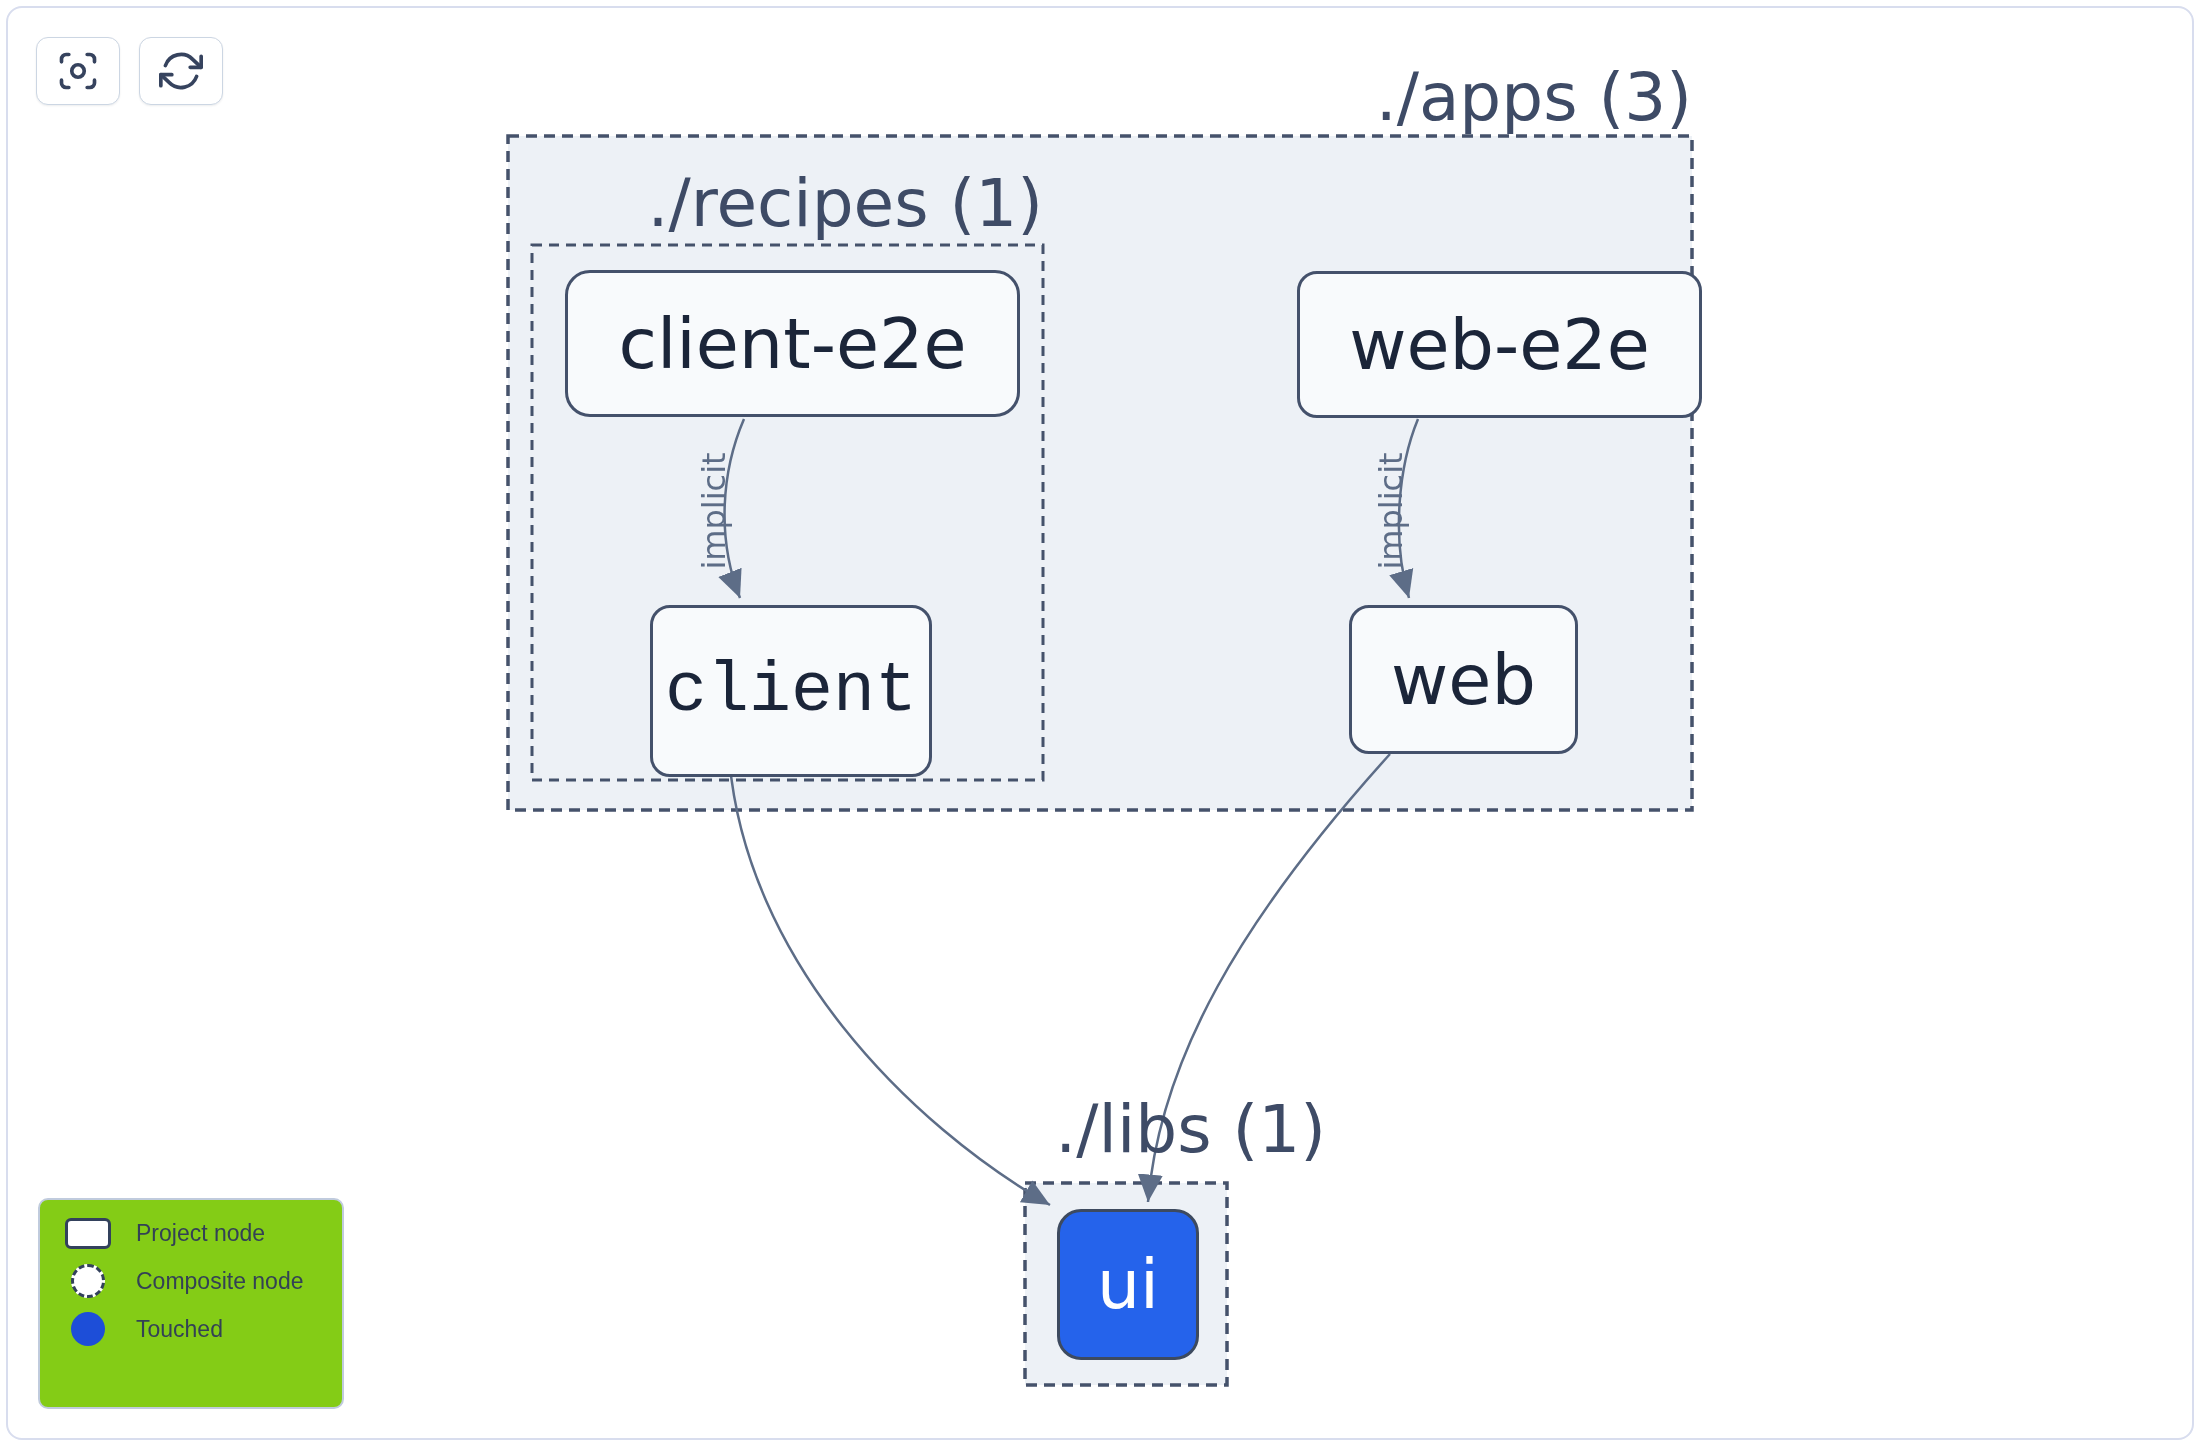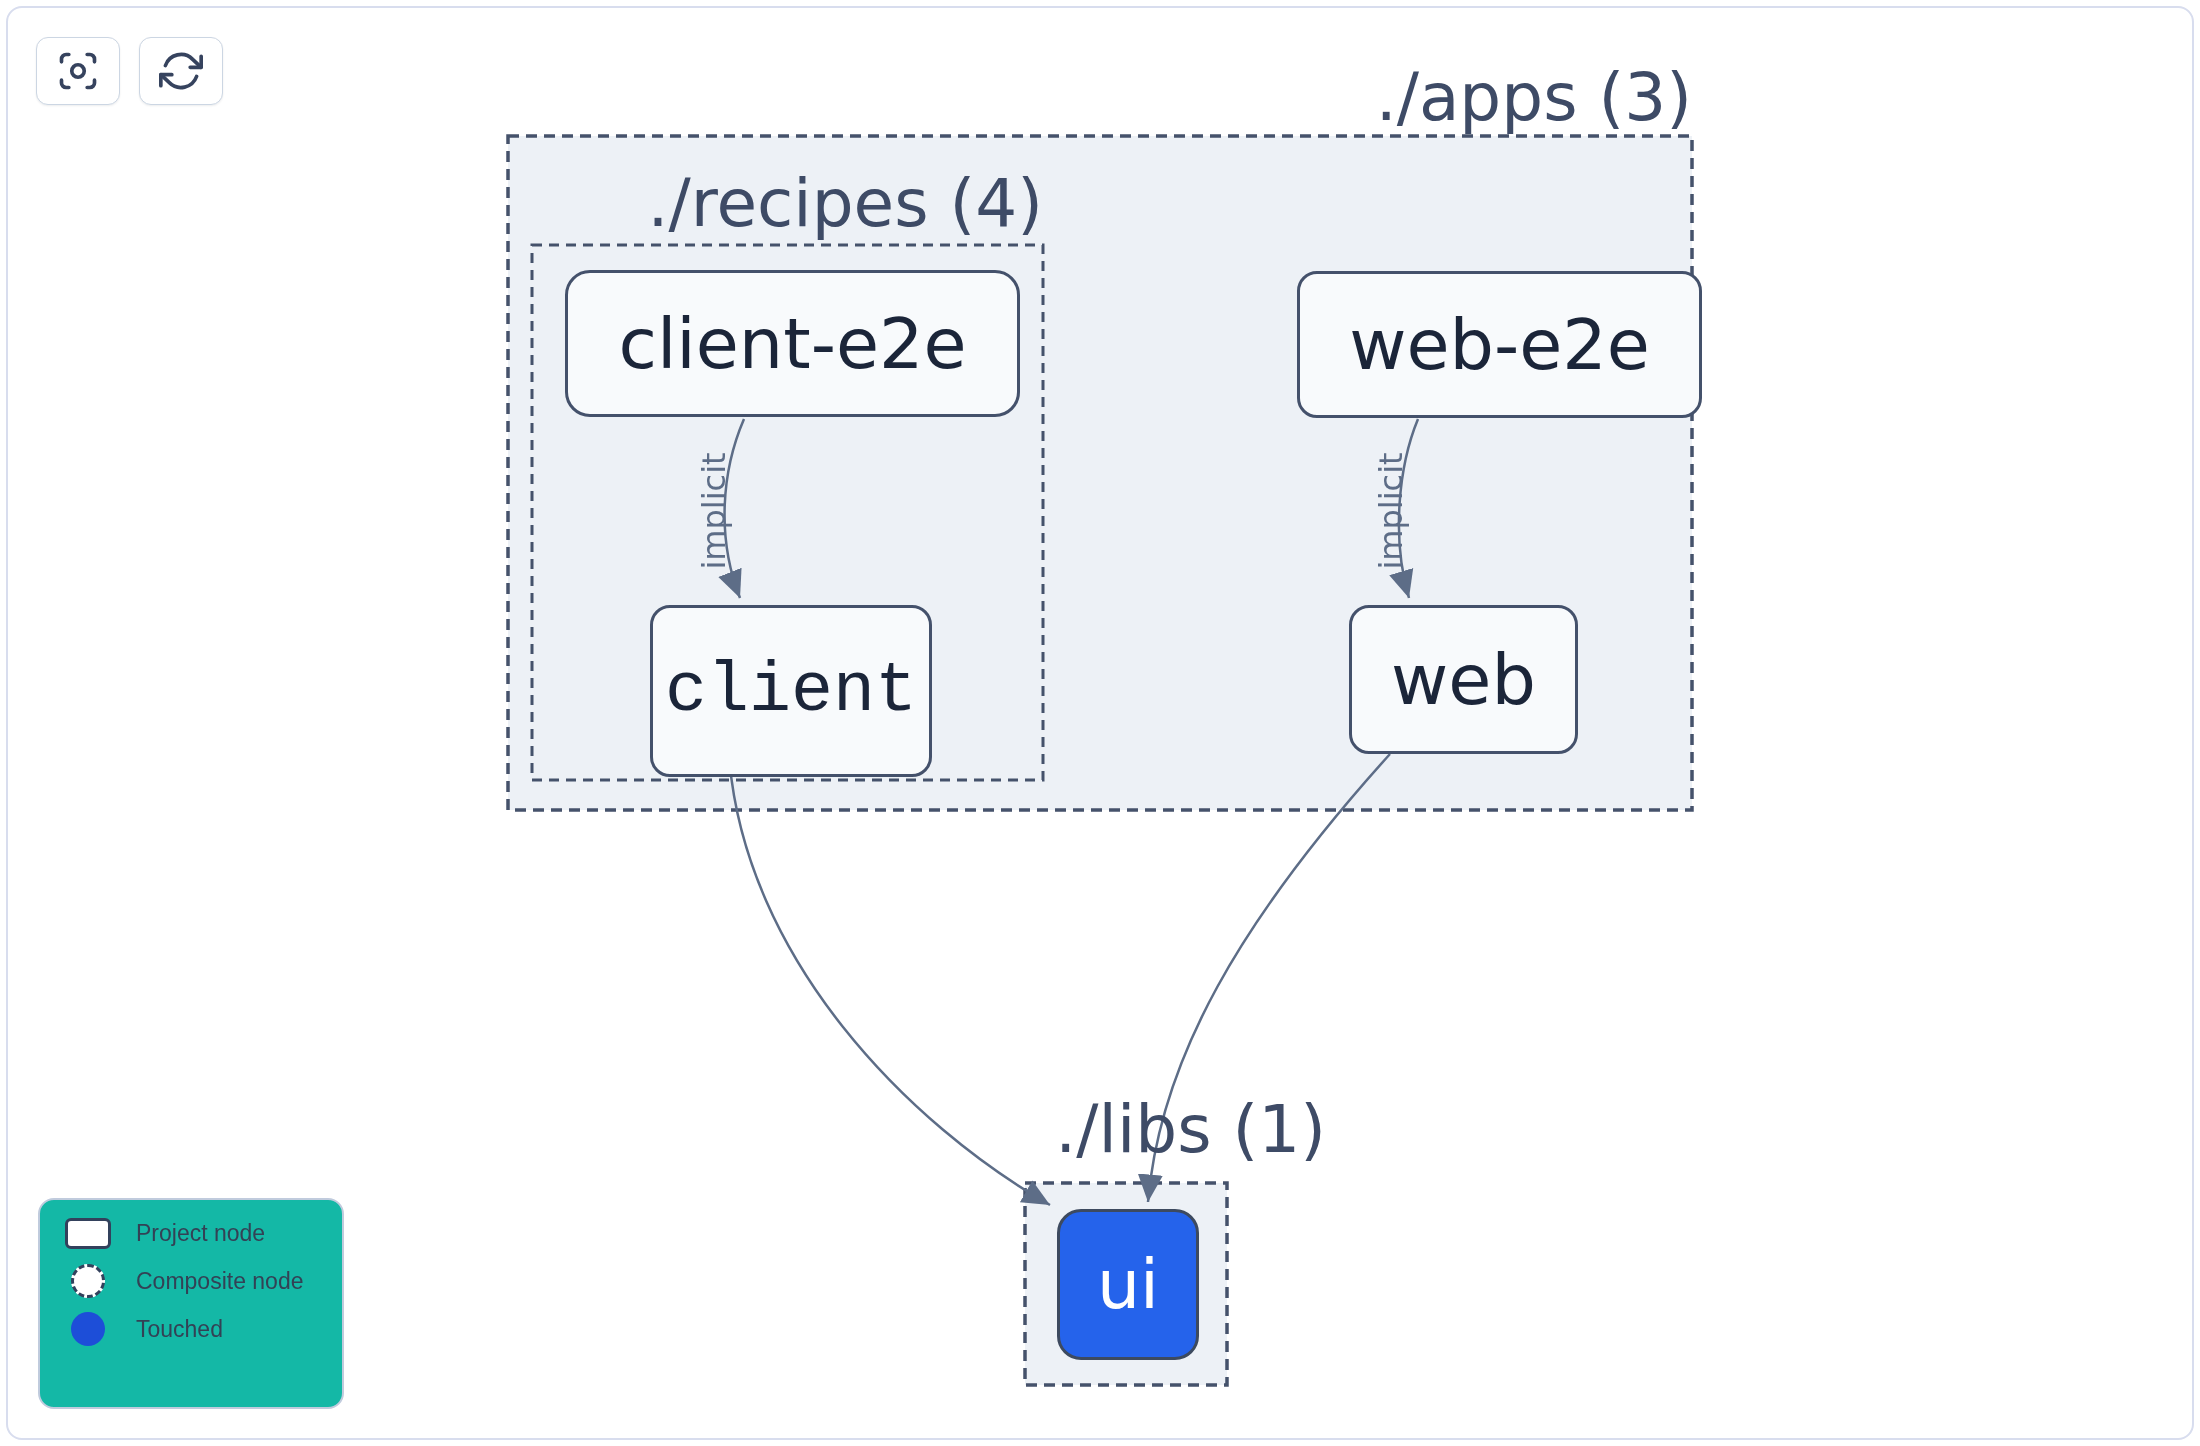--- a/index.html
+++ b/index.html
@@ -89,7 +89,7 @@
   <div class="canvas-frame"></div>
 
   <div class="group-label gl-apps">./apps (3)</div>
-  <div class="group-label gl-recipes">./recipes (4)</div>
+  <div class="group-label gl-recipes">./recipes (1)</div>
   <div class="group-label gl-libs">./libs (1)</div>
 
   <div class="node n-client-e2e">client-e2e</div>

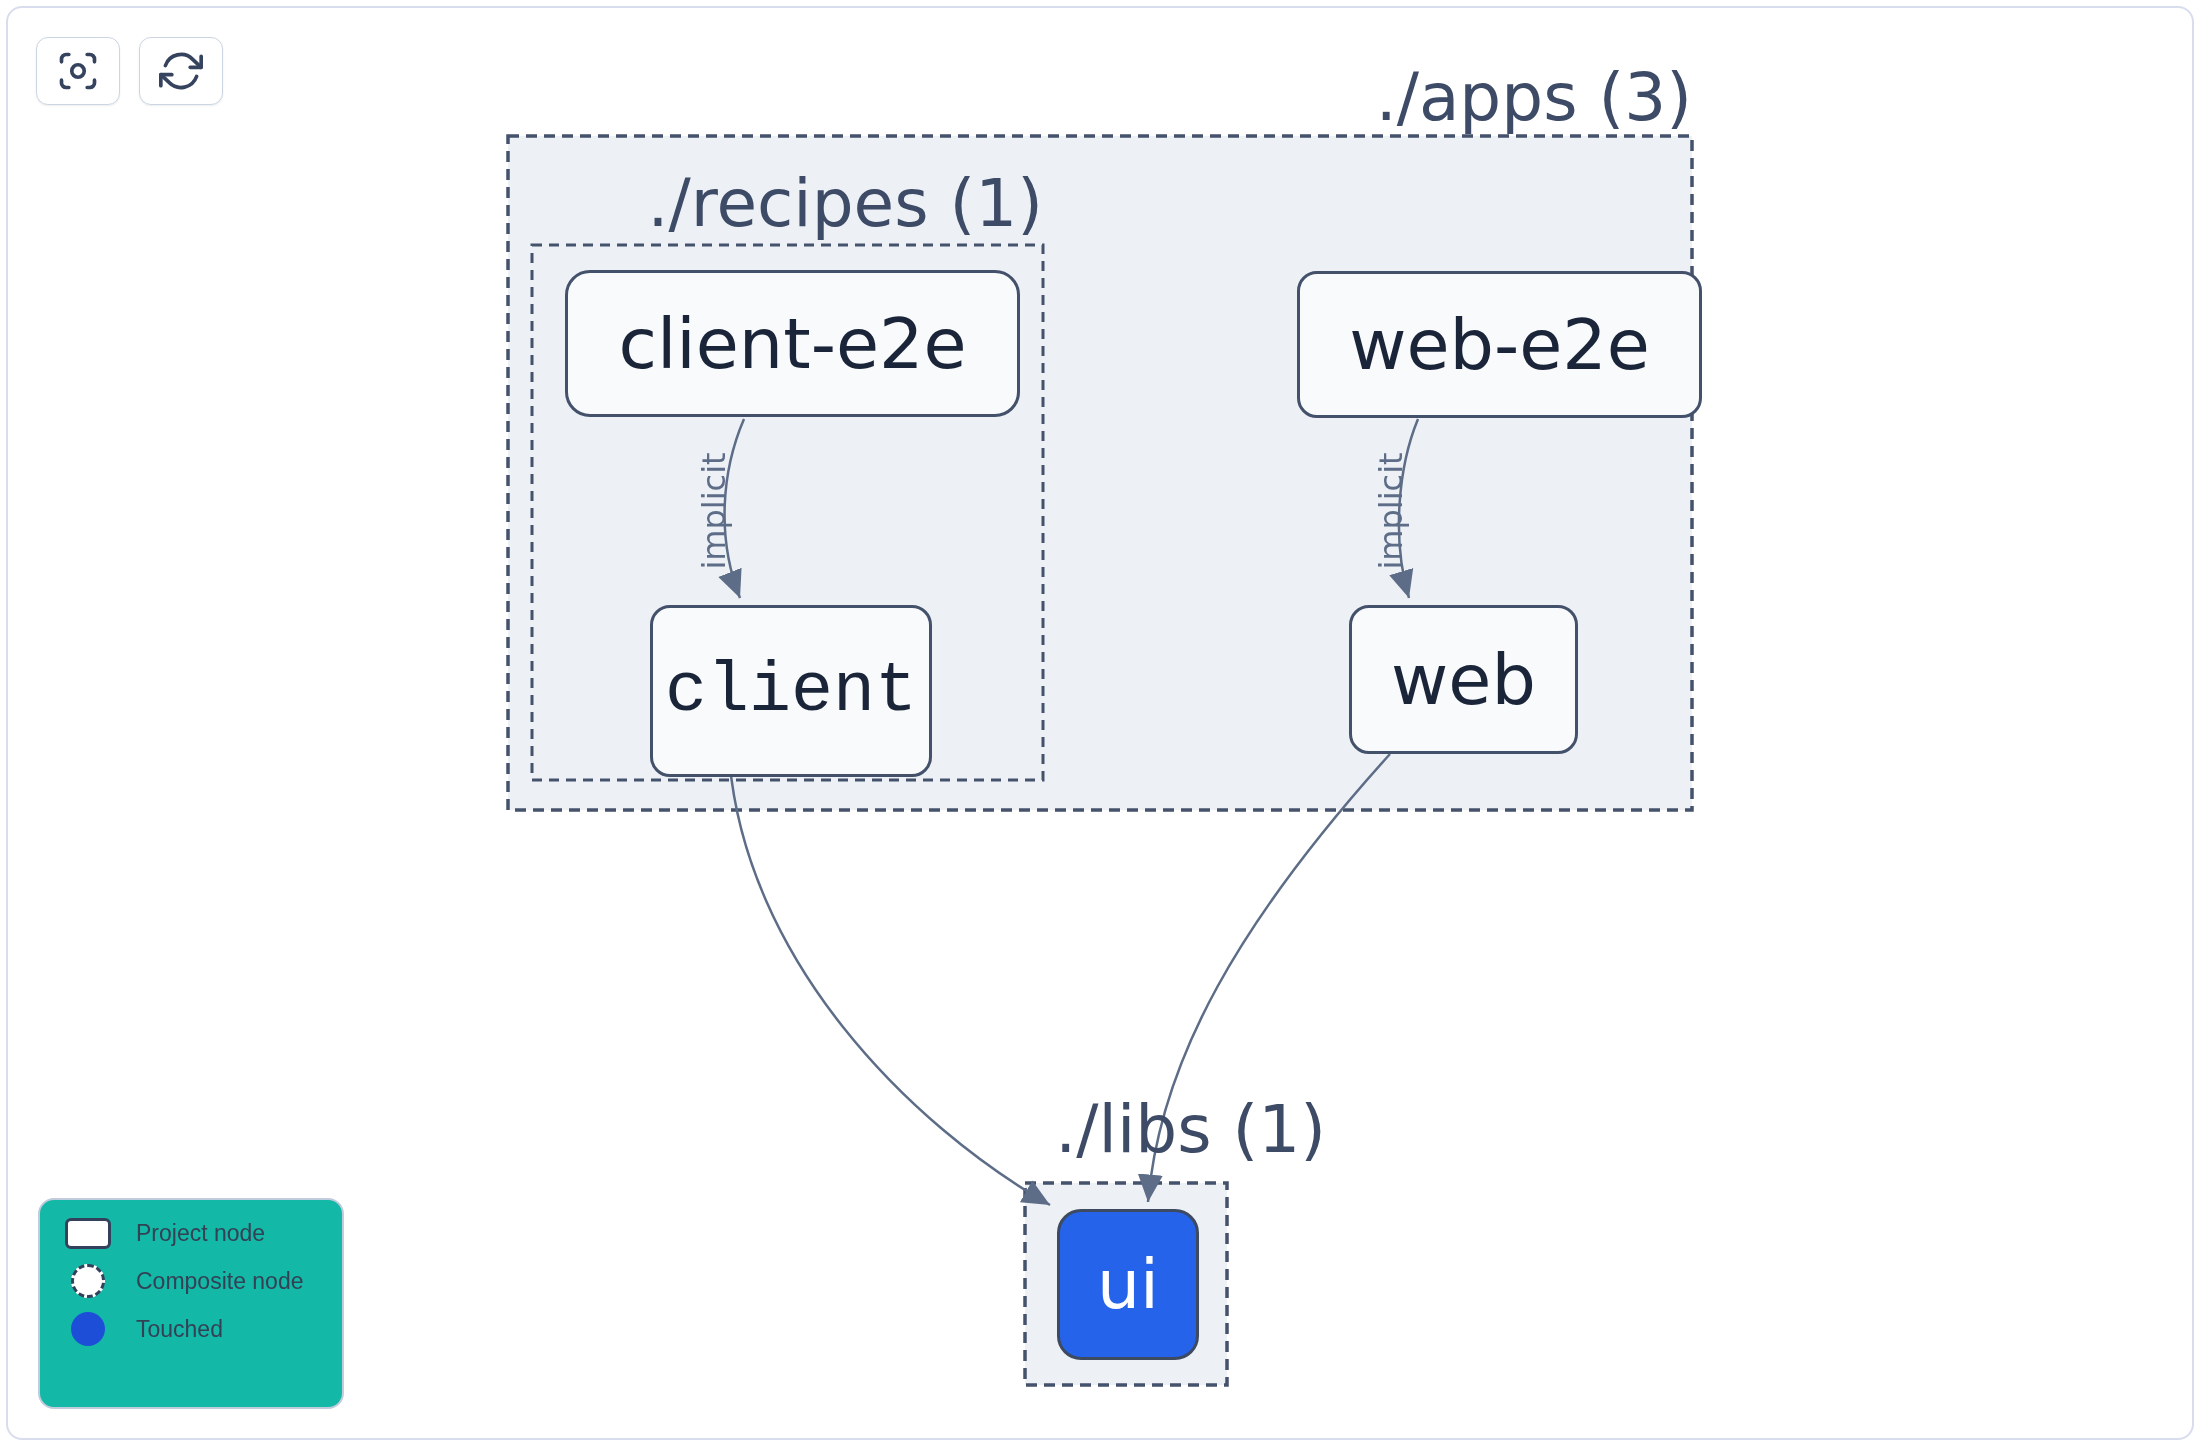--- a/index.html
+++ b/index.html
@@ -52,8 +52,8 @@
                 stroke-linecap:round;stroke-linejoin:round;}
 
   .legend{position:absolute;left:38px;top:1198px;width:306px;height:211px;
-          box-sizing:border-box;background:#14b8a6;border:2px solid #c0cbdd;
-          border-radius:16px;padding:9px 0 0 25px;}
+          box-sizing:border-box;background:#84cc16;border:2px solid #c0cbdd;
+          border-radius:10px;padding:9px 0 0 25px;}
   .legend-row{display:flex;align-items:center;height:48px;}
   .legend-swatch-col{width:46px;display:flex;align-items:center;justify-content:center;}
   .legend-text{margin-left:25px;font-size:23px;color:#334155;

